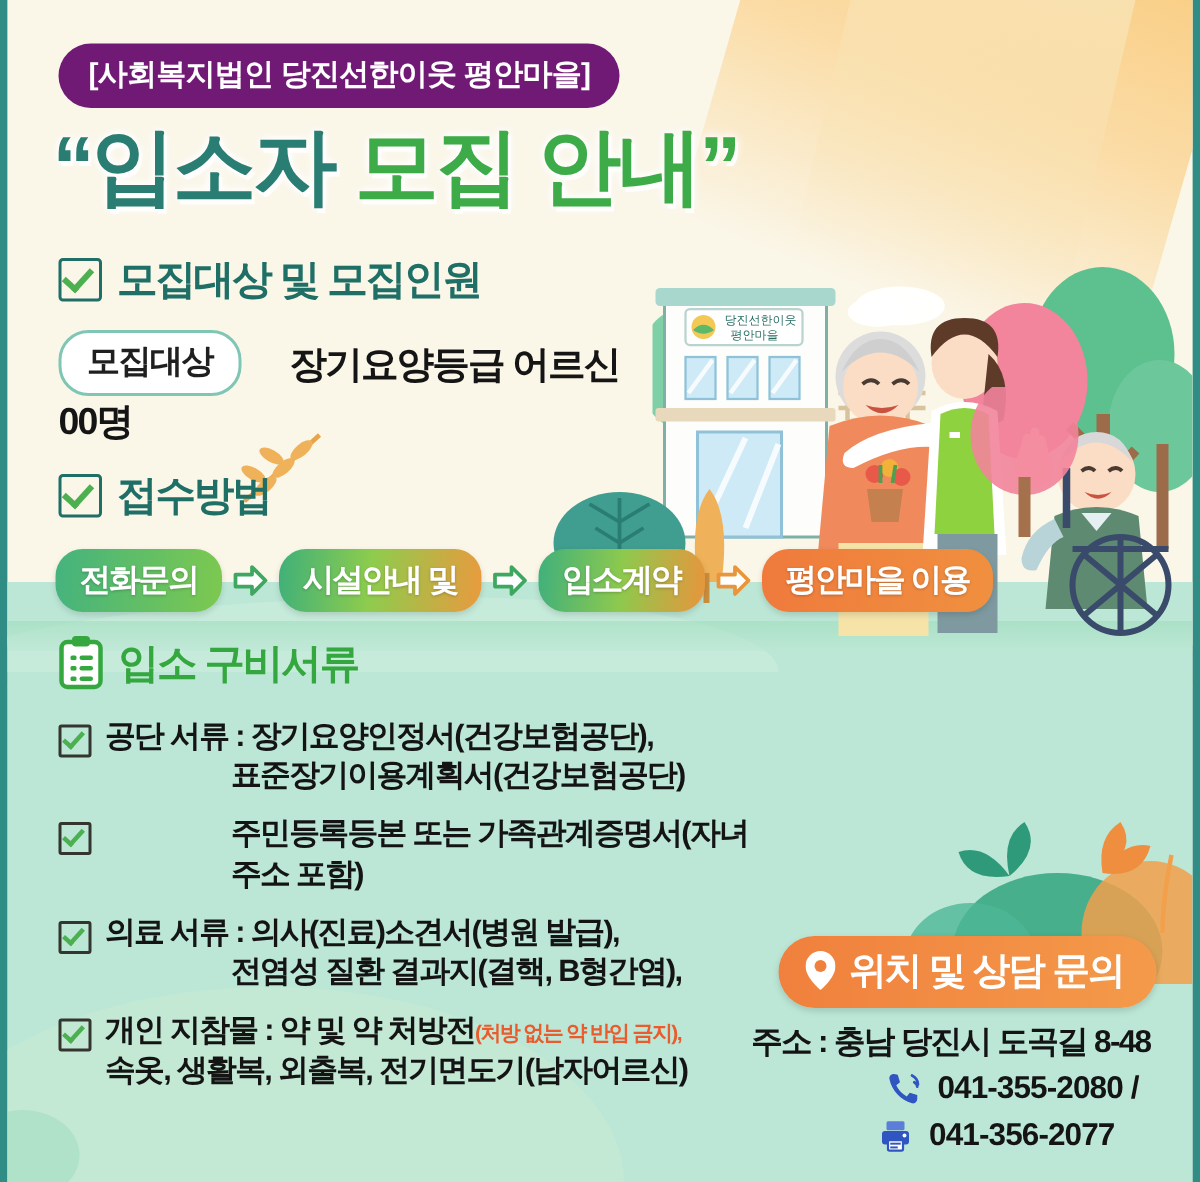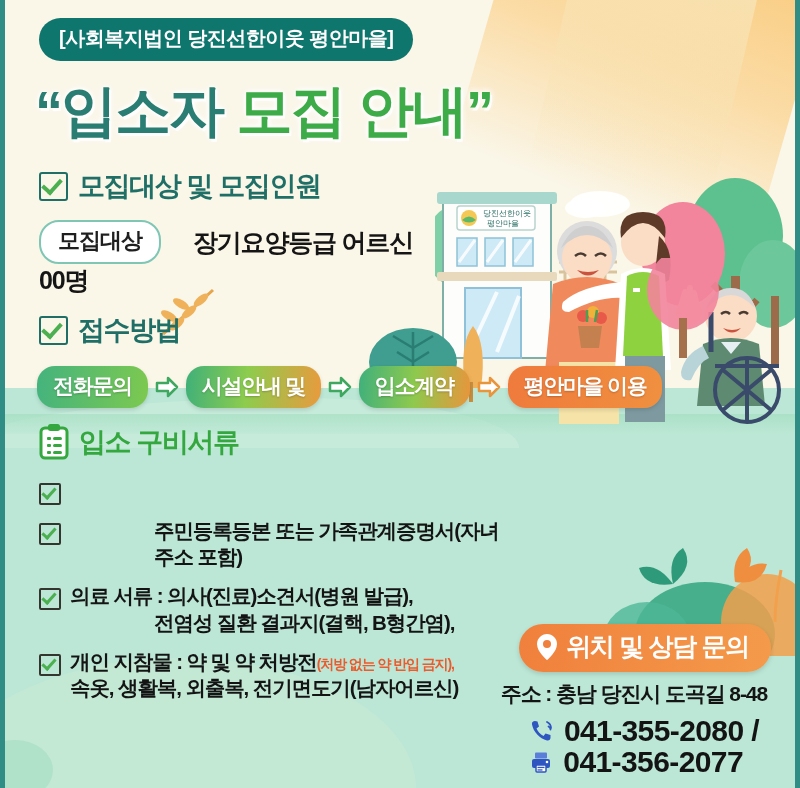--- a/index.html
+++ b/index.html
@@ -83,8 +83,8 @@
   
   .org-pill {
     position: absolute;
-    left: 34px; top: 18px;
-    background: #0f766e;
+    left: 34px; top: 29px;
+    background: #701a75;
     color: #ffffff;
     font-size: 20px;
     font-weight: bold;

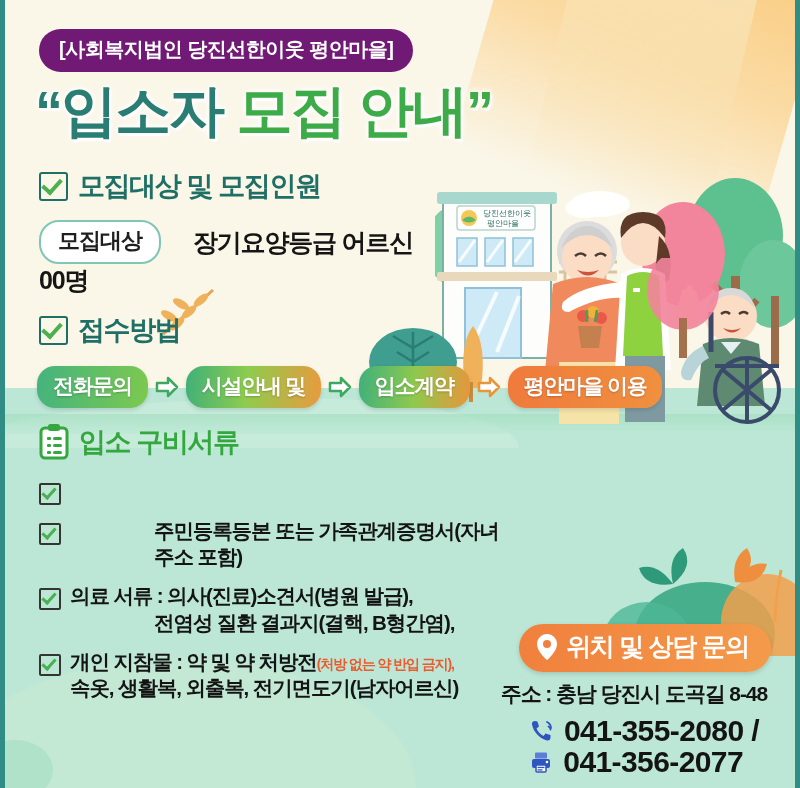--- a/index.html
+++ b/index.html
@@ -464,6 +464,10 @@
 
     <div class="doc-item">
       <span class="mini-chk"></span>
+      <span class="doc-text">
+        <span>공단 서류 : 장기요양인정서(건강보험공단),</span>
+        <span class="ln2">표준장기이용계획서(건강보험공단)</span>
+      </span>
     </div>
 
     <div class="doc-item">

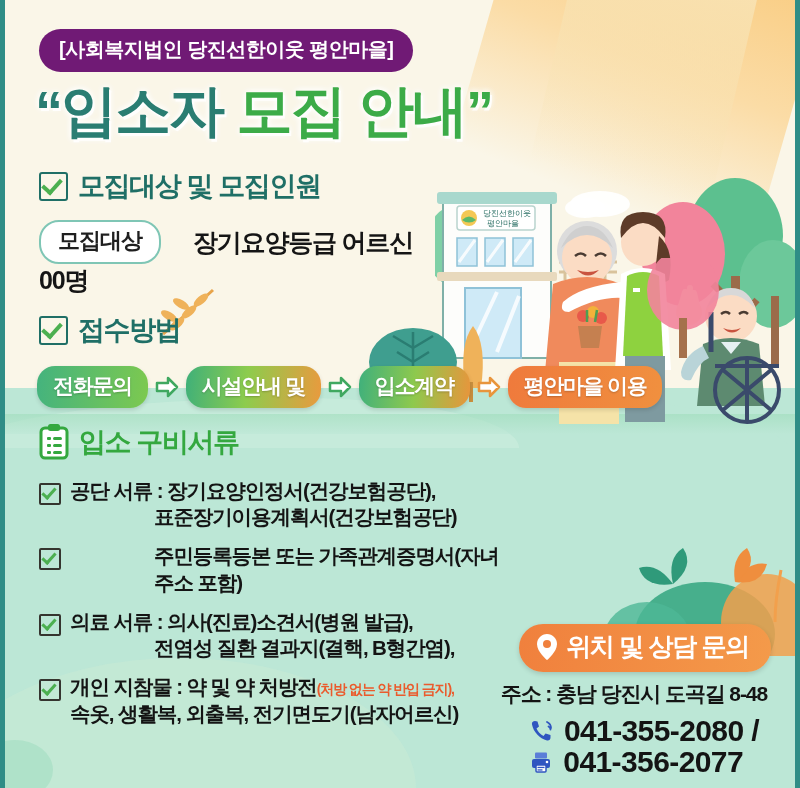--- a/index.html
+++ b/index.html
@@ -262,7 +262,7 @@
     display: flex;
     align-items: center;
     gap: 10px;
-    font-size: 30px;
+    font-size: 21px;
     font-weight: bold;
     letter-spacing: -0.6px;
     color: #141414;

